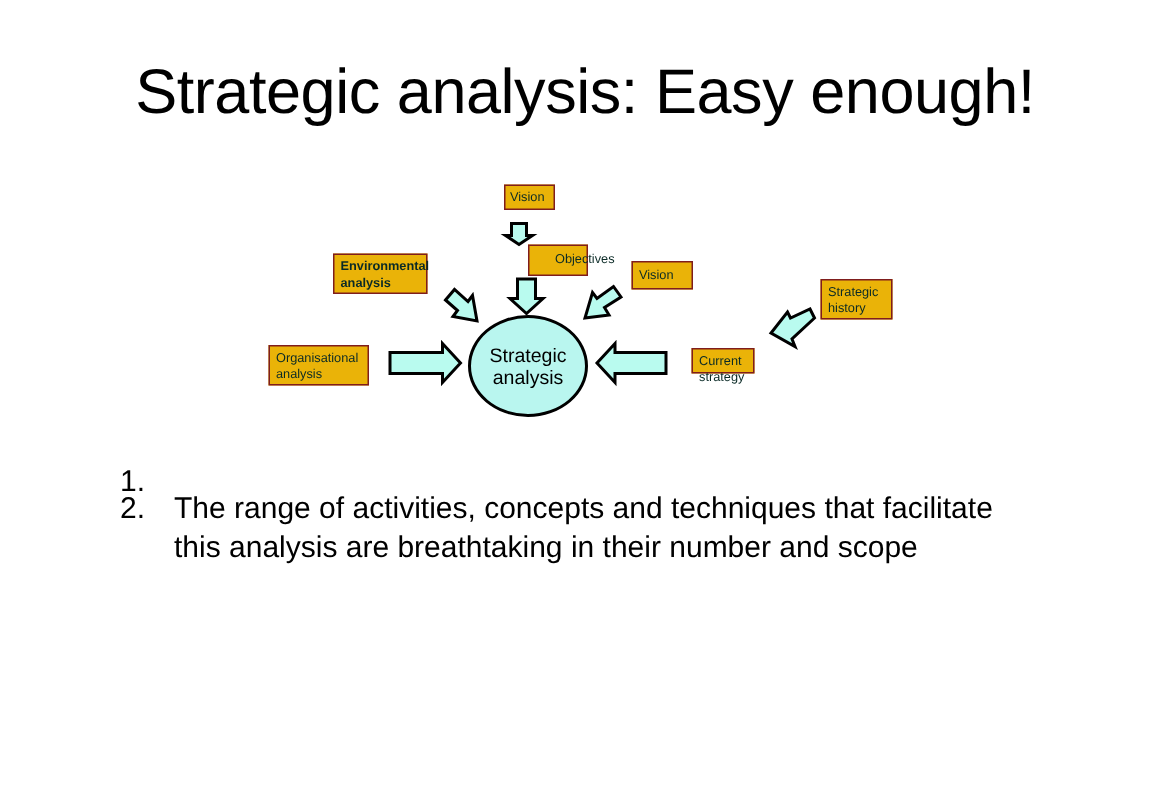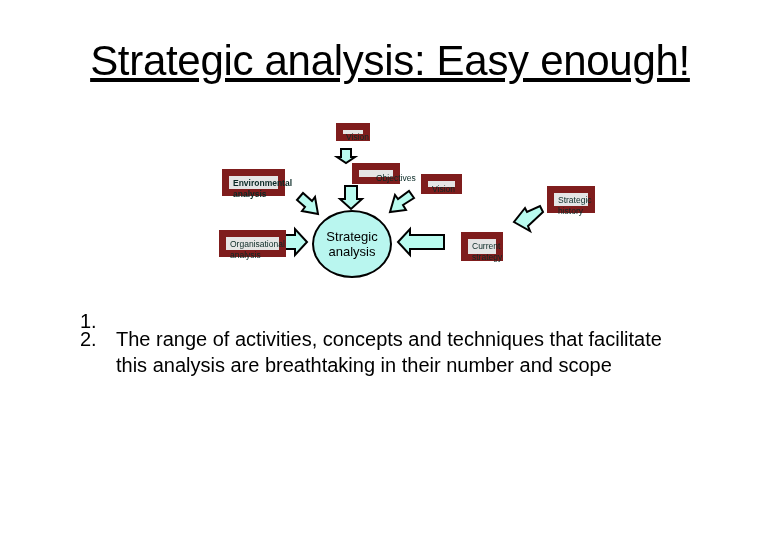--- a/index.html
+++ b/index.html
@@ -4,7 +4,7 @@
   <style>
     html, body { margin: 0; padding: 0; background: #ffffff; }
     body { width: 780px; height: 540px; position: relative; overflow: hidden; font-family: "Liberation Sans", sans-serif; color: #000; }
-    .title { position: absolute; left: 0; top: 36px; width: 780px; text-align: center; font-size: 42px; line-height: 50px; letter-spacing: -0.3px; text-decoration: underline; }
+    .title { position: absolute; left: 0; top: 36px; width: 780px; text-align: center; font-size: 42px; line-height: 50px; letter-spacing: -0.3px; }
     .diagram { position: absolute; left: 0; top: 0; width: 780px; height: 300px; }
     .box { position: absolute; background: #e5e5e5; border: 7px solid #7f1d1d; box-sizing: border-box; font-size: 8.5px; line-height: 11px; padding: 2px 4px; color: #0a2a26; }
     .box span { display: block; }

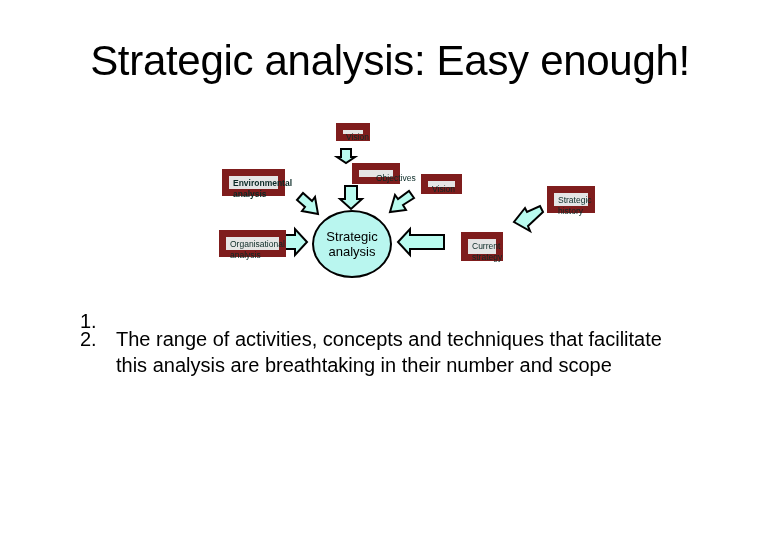--- a/index.html
+++ b/index.html
@@ -6,7 +6,7 @@
     body { width: 780px; height: 540px; position: relative; overflow: hidden; font-family: "Liberation Sans", sans-serif; color: #000; }
     .title { position: absolute; left: 0; top: 36px; width: 780px; text-align: center; font-size: 42px; line-height: 50px; letter-spacing: -0.3px; }
     .diagram { position: absolute; left: 0; top: 0; width: 780px; height: 300px; }
-    .box { position: absolute; background: #e5e5e5; border: 7px solid #7f1d1d; box-sizing: border-box; font-size: 8.5px; line-height: 11px; padding: 2px 4px; color: #0a2a26; }
+    .box { position: absolute; background: #eab308; border: 1px solid #7f1d1d; box-sizing: border-box; font-size: 8.5px; line-height: 11px; padding: 2px 4px; color: #0a2a26; }
     .box span { display: block; }
     .circle { position: absolute; left: 312px; top: 210px; width: 80px; height: 68px; border-radius: 50%; border: 2px solid #000; background: #b9f6ef; box-sizing: border-box; text-align: center; font-size: 13px; line-height: 15px; padding-top: 17px; }
     .list { position: absolute; left: 80px; top: 308px; width: 640px; font-size: 20px; line-height: 26px; }

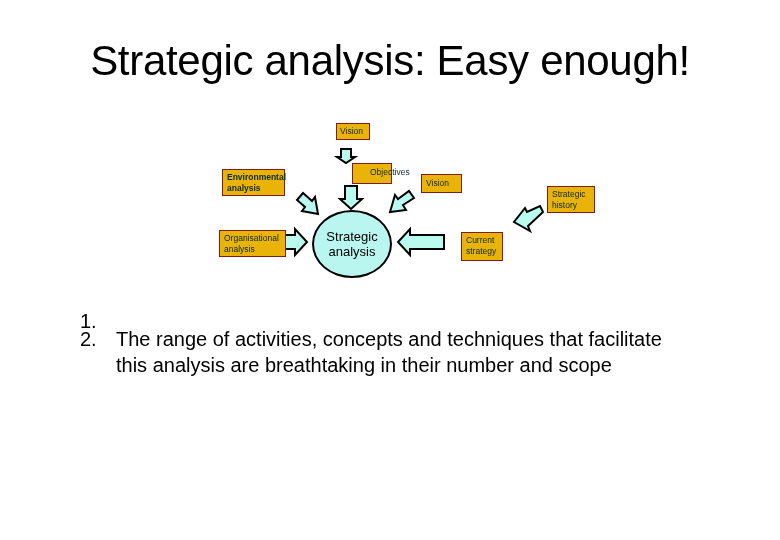--- a/index.html
+++ b/index.html
@@ -52,7 +52,7 @@
     <span>analysis</span>
   </div>
 
-  <div class="box" style="left:179px; top:230px; width:67px; height:27px;margin-left:40px;">
+  <div class="box" style="left:179px; top:230px; width:67px; height:27px;">
     <span>Organisational</span>
     <span>analysis</span>
   </div>

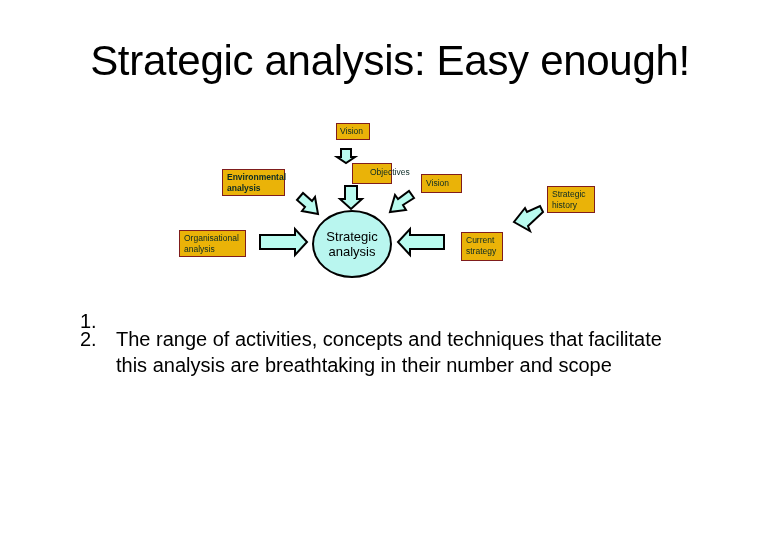--- a/index.html
+++ b/index.html
@@ -71,7 +71,7 @@
     <span>history</span>
   </div>
 
-  <div class="box" style="left:461px; top:232px; width:42px; height:29px;">
+  <div class="box" style="left:461px; top:232px; width:42px; height:17px;">
     <span>Current</span>
     <span>strategy</span>
   </div>

